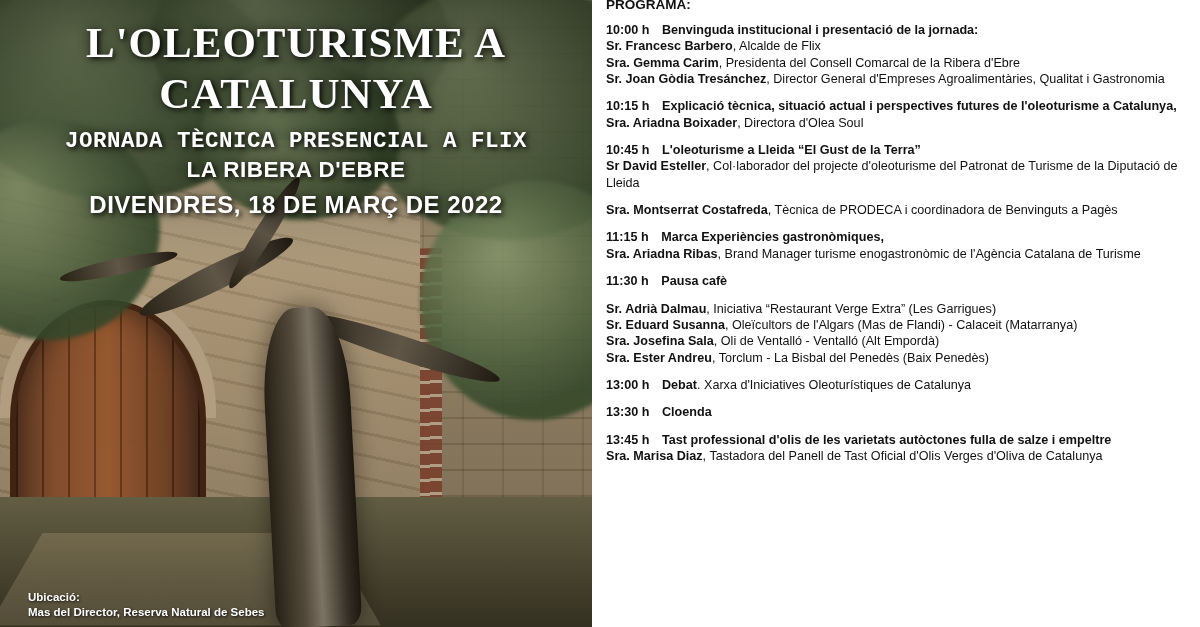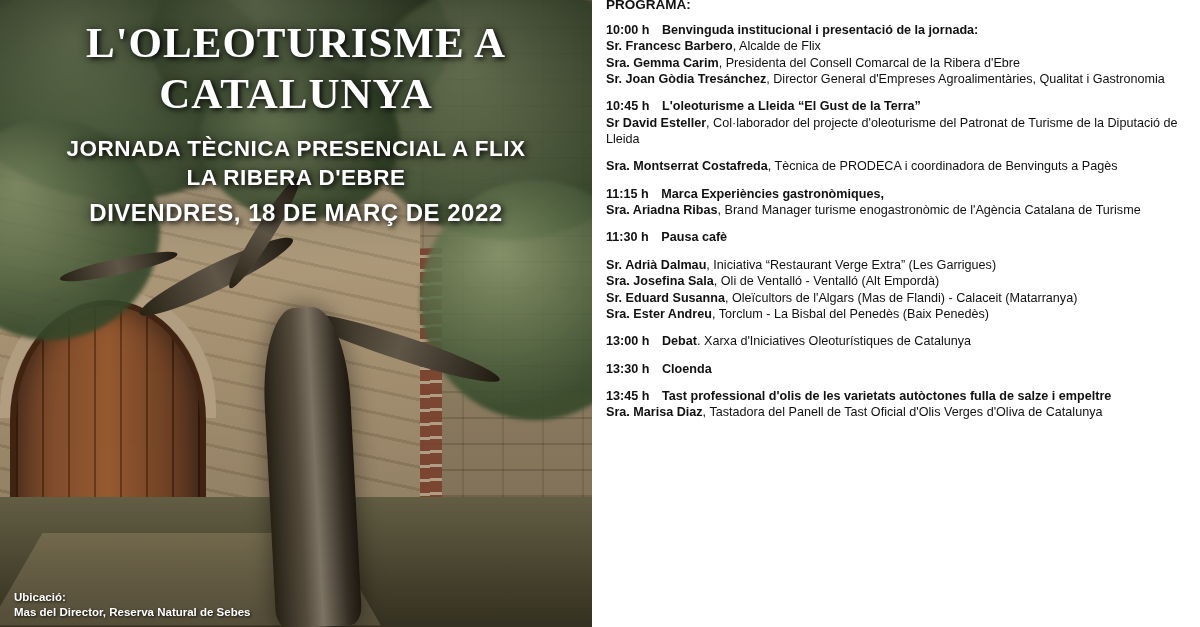--- a/index.html
+++ b/index.html
@@ -244,6 +244,10 @@
           <div class="entry-line"><b>Sr. Joan Gòdia Tresánchez</b><span class="speaker">, Director General d'Empreses Agroalimentàries, Qualitat i Gastronomia</span></div>
         </div>
         <div class="entry">
+          <div class="entry-line"><span class="time">10:15 h </span><span class="headline">Explicació tècnica, situació actual i perspectives futures de l'oleoturisme a Catalunya,</span></div>
+          <div class="entry-line"><b>Sra. Ariadna Boixader</b><span class="speaker">, Directora d'Olea Soul</span></div>
+        </div>
+        <div class="entry">
           <div class="entry-line"><span class="time">10:45 h </span><span class="headline">L'oleoturisme a Lleida “El Gust de la Terra”</span></div>
           <div class="entry-line"><b>Sr David Esteller</b><span class="speaker">, Col·laborador del projecte d'oleoturisme del Patronat de Turisme de la Diputació de Lleida</span></div>
         </div>

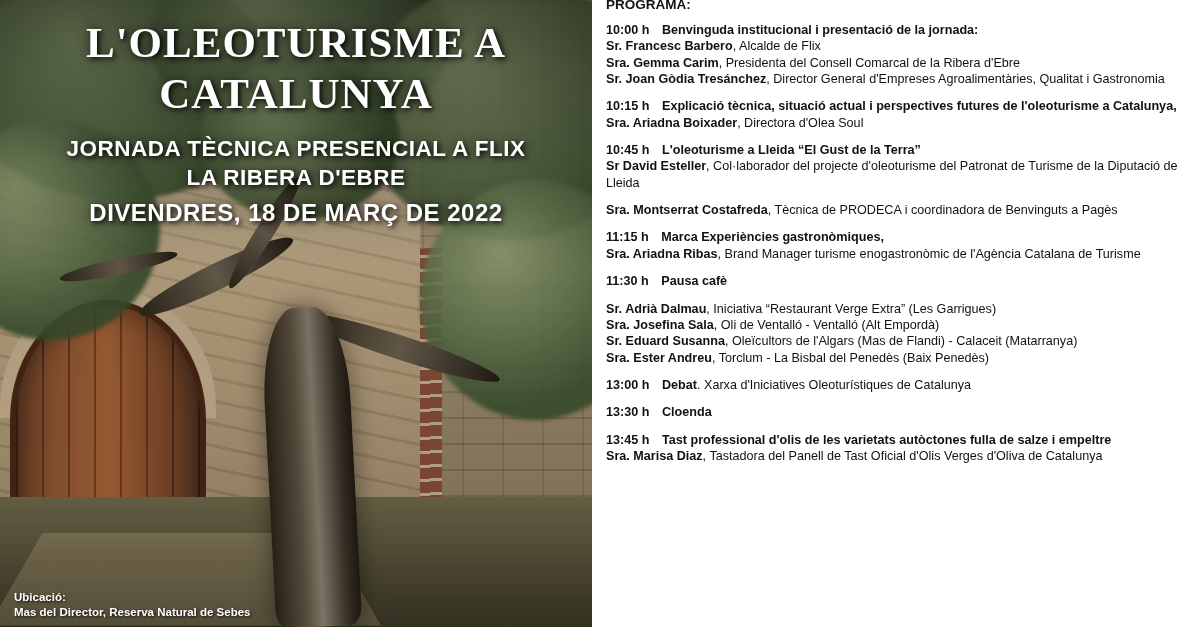--- a/index.html
+++ b/index.html
@@ -133,11 +133,12 @@
     letter-spacing: 1px;
   }
   .title-sub1 {
-    margin-top: 16px;
+    margin-top: 8px;
     font-size: 22.5px;
     font-weight: bold;
     letter-spacing: .5px;
     line-height: 1.25;
+    font-family: Liberation Mono, monospace;
   }
   .title-sub2 {
     font-size: 22.5px;

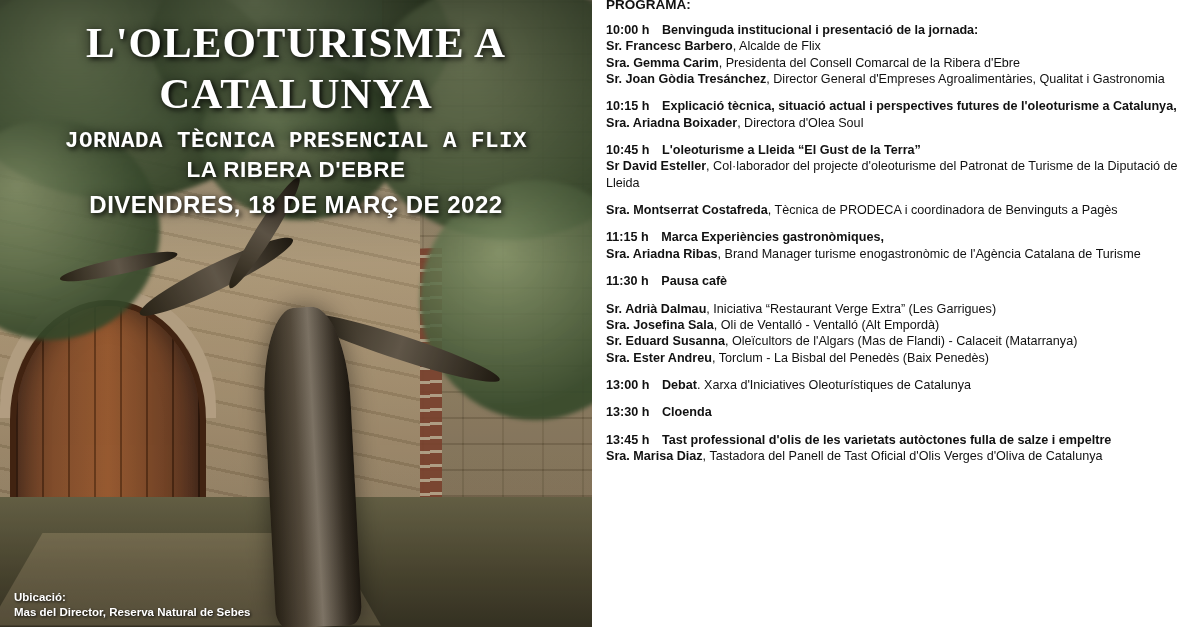--- a/index.html
+++ b/index.html
@@ -264,8 +264,8 @@
         </div>
         <div class="entry">
           <div class="entry-line"><b>Sr. Adrià Dalmau</b><span class="speaker">, Iniciativa “Restaurant Verge Extra” (Les Garrigues)</span></div>
+          <div class="entry-line"><b>Sr. Eduard Susanna</b><span class="speaker">, Oleïcultors de l'Algars (Mas de Flandi) - Calaceit (Matarranya)</span></div>
           <div class="entry-line"><b>Sra. Josefina Sala</b><span class="speaker">, Oli de Ventalló - Ventalló (Alt Empordà)</span></div>
-          <div class="entry-line"><b>Sr. Eduard Susanna</b><span class="speaker">, Oleïcultors de l'Algars (Mas de Flandi) - Calaceit (Matarranya)</span></div>
           <div class="entry-line"><b>Sra. Ester Andreu</b><span class="speaker">, Torclum - La Bisbal del Penedès (Baix Penedès)</span></div>
         </div>
         <div class="entry">

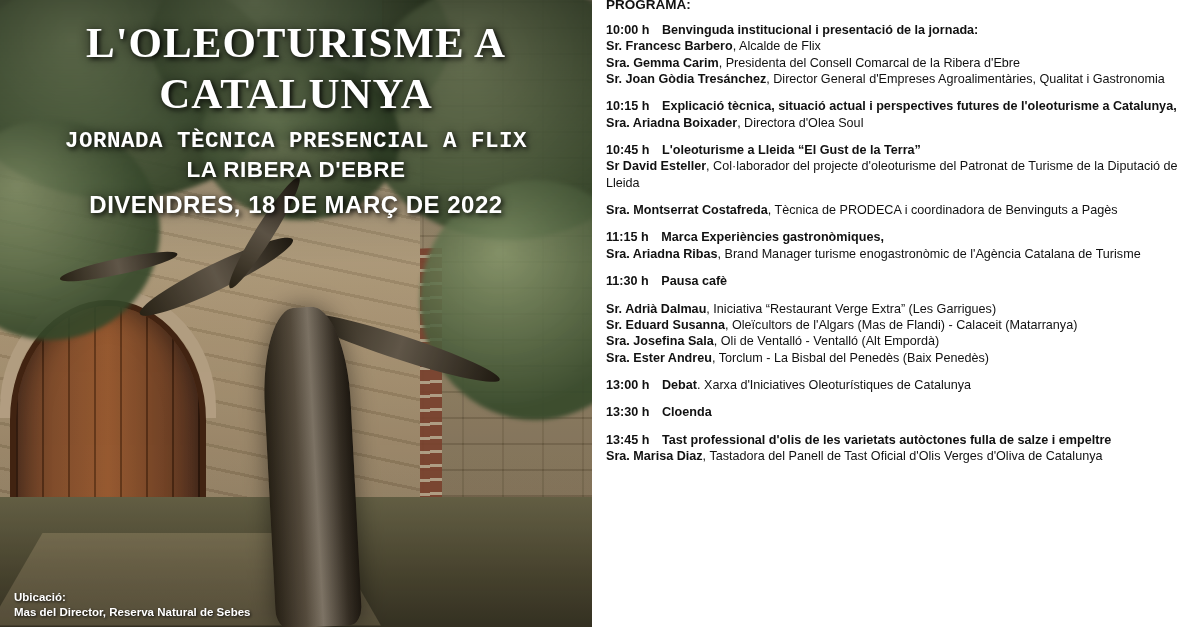--- a/index.html
+++ b/index.html
@@ -154,7 +154,7 @@
   }
   
   .location {
-    position: absolute; left: 14px; bottom: 6px; z-index: 6;
+    position: absolute; left: 28px; bottom: 6px; z-index: 6;
     color: #ffffff;
     font-size: 11.5px;
     line-height: 1.35;

